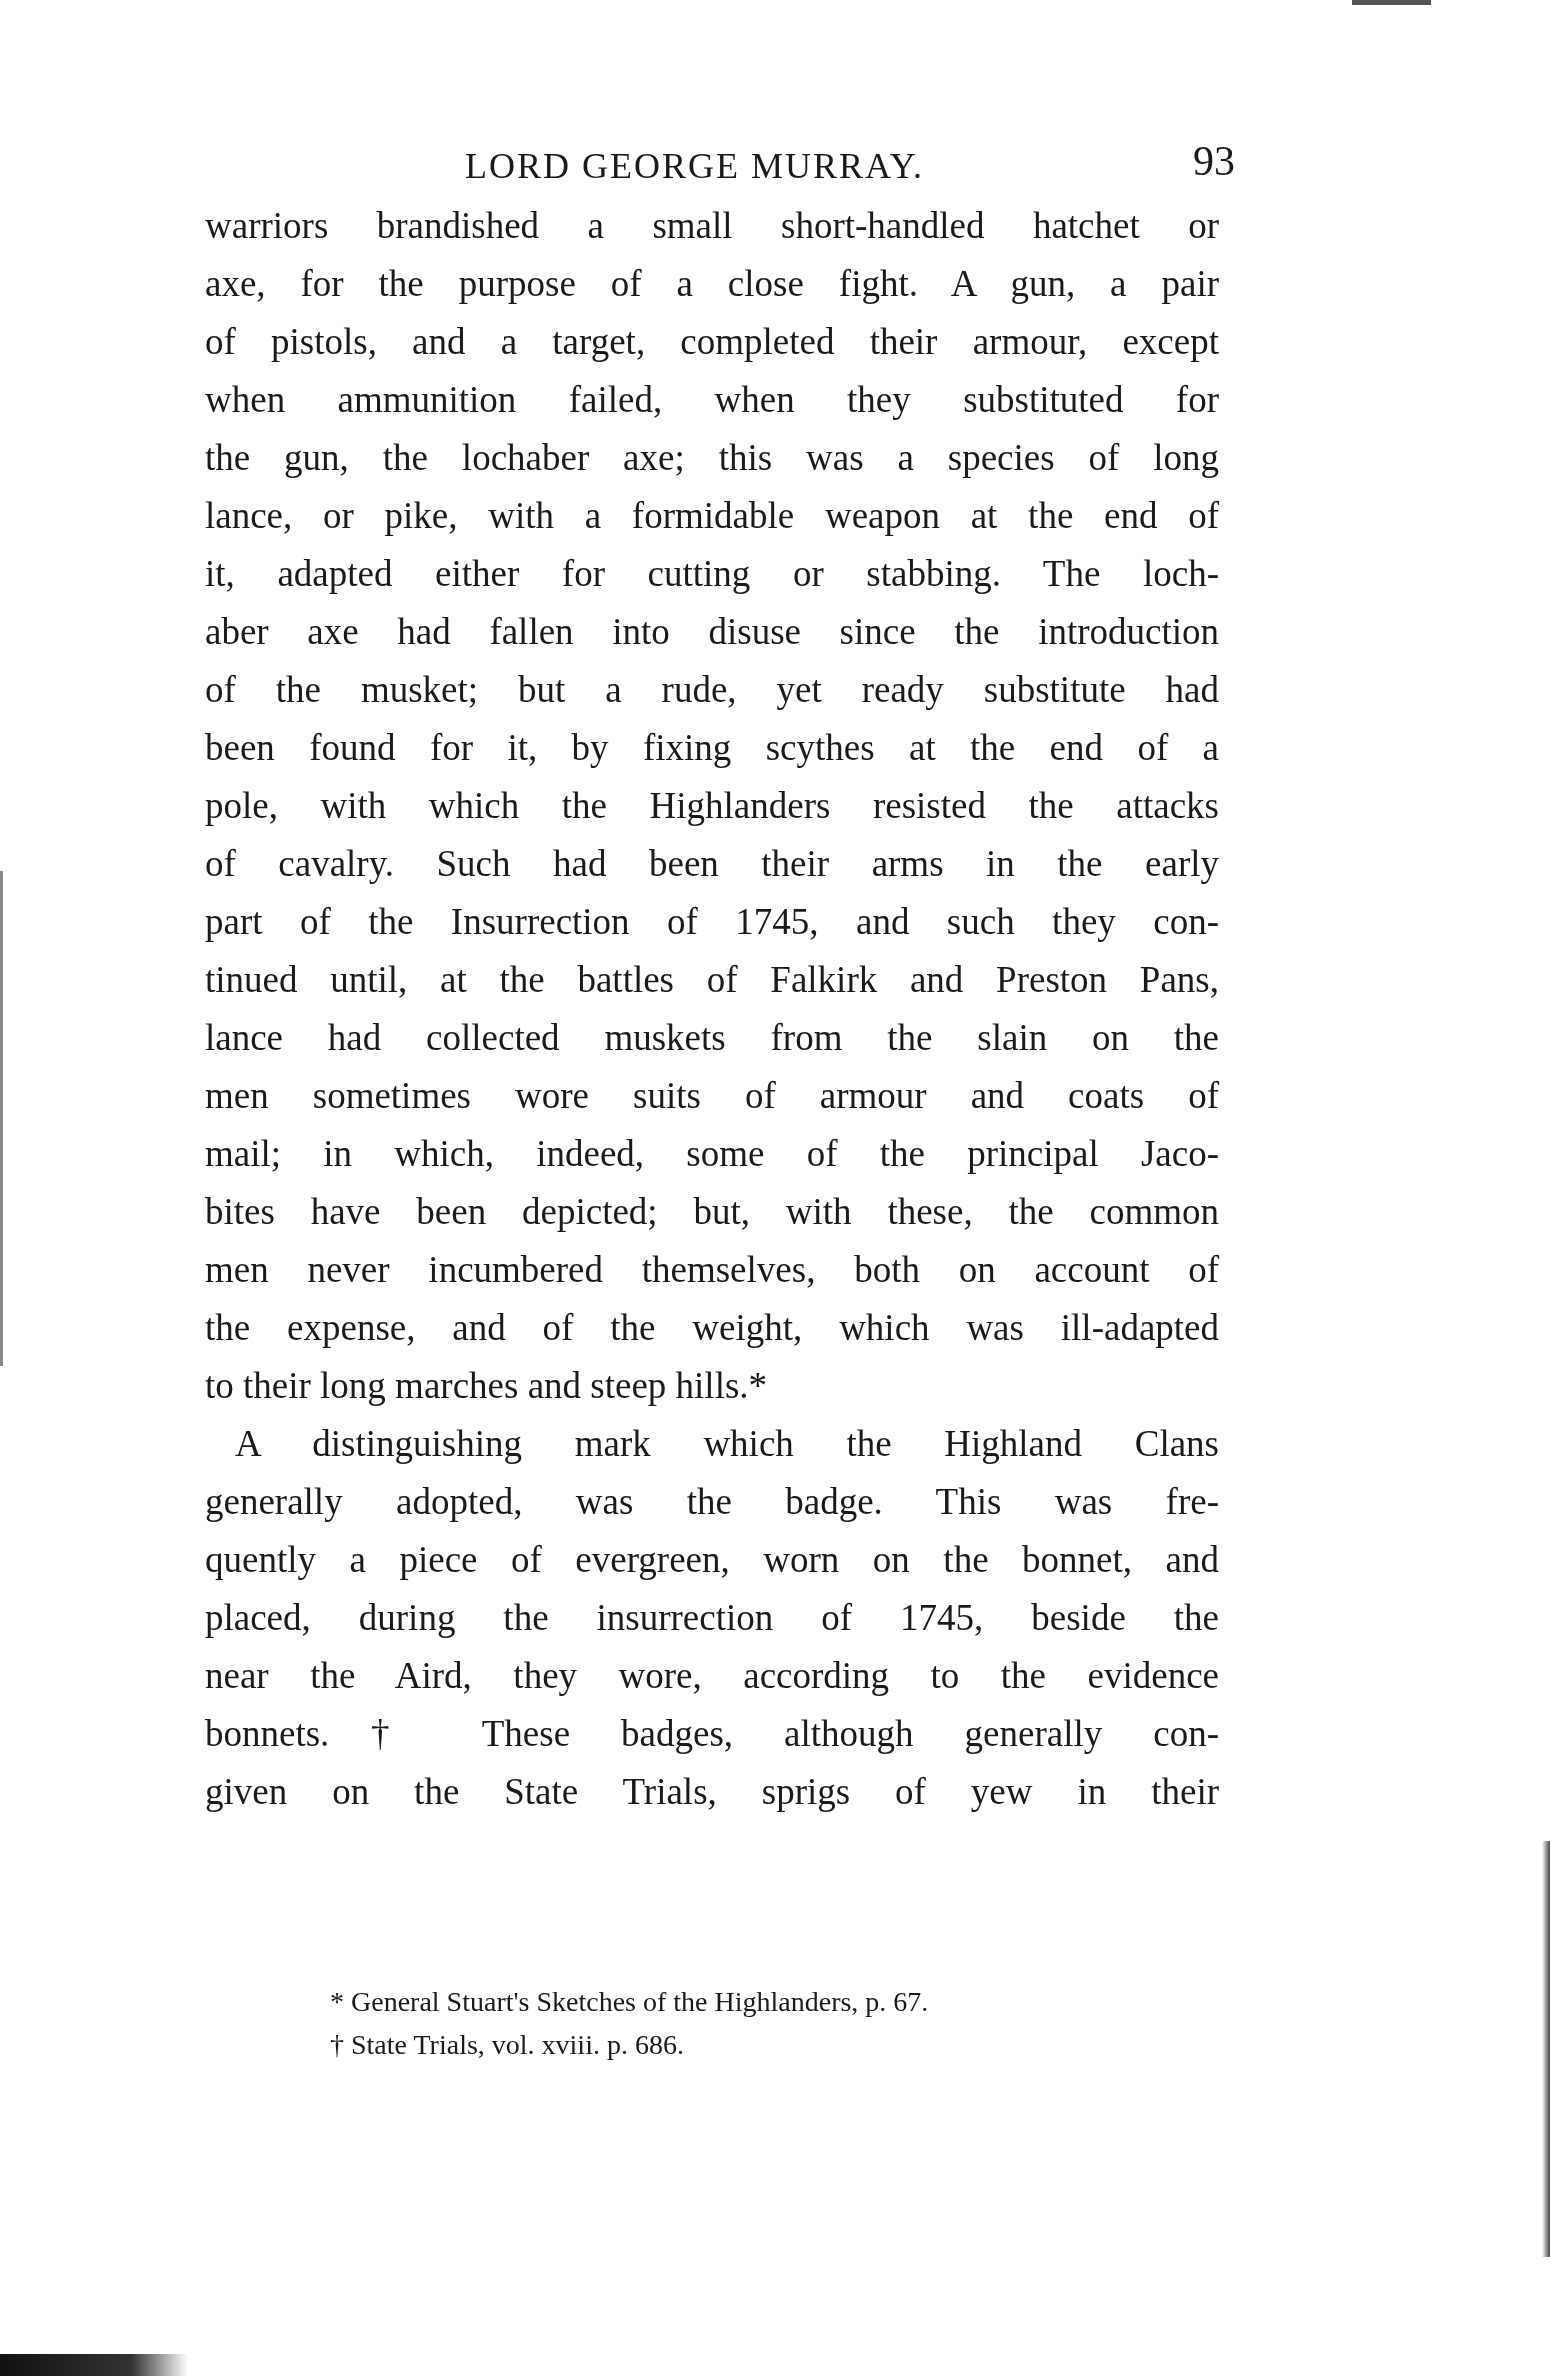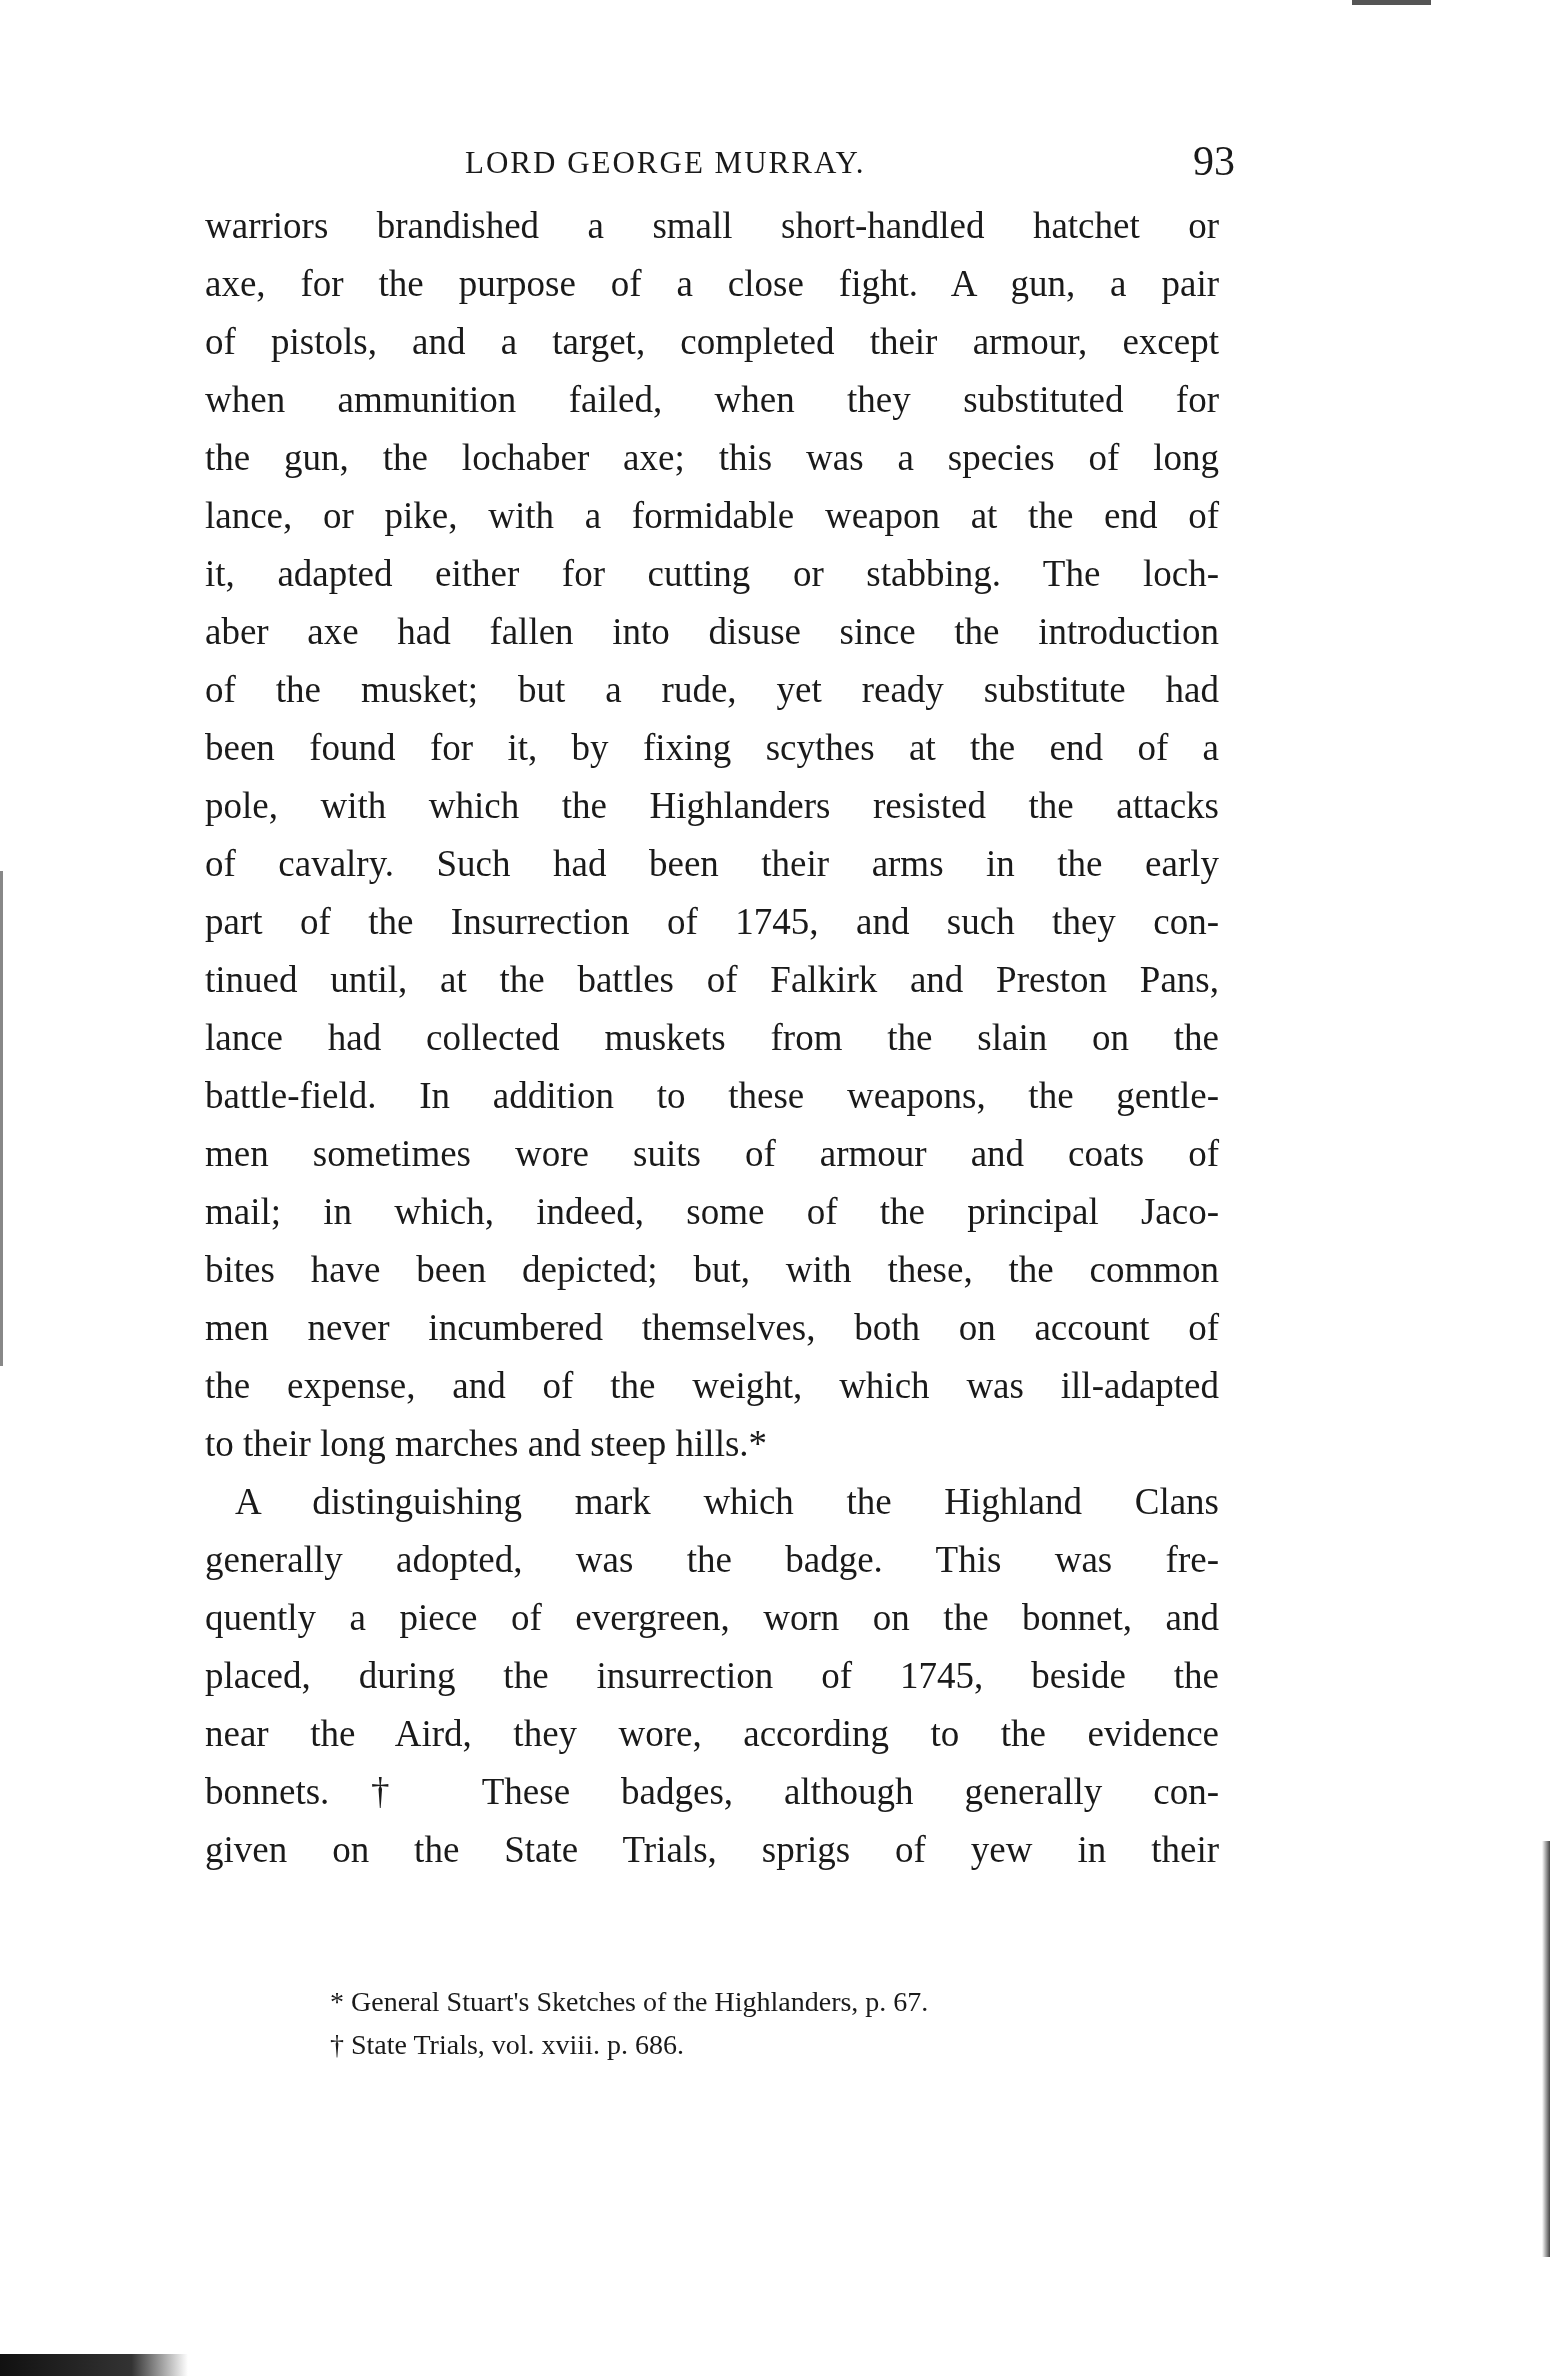--- a/index.html
+++ b/index.html
@@ -5,7 +5,7 @@
   html,body{margin:0;padding:0;background:#fff;}
   body{width:1550px;height:2376px;position:relative;overflow:hidden;font-family:"Liberation Serif","DejaVu Serif",serif;color:#1a1a1a;}
   .header{position:absolute;top:137px;left:465px;width:782px;height:50px;}
-  .running-title{position:absolute;left:0;top:8px;font-size:31px;letter-spacing:2px;}
+  .running-title{position:absolute;left:0;top:8px;font-size:36px;letter-spacing:2px;}
   .page-number{position:absolute;right:12px;top:0;font-size:42px;text-align:right;}
   .body-text{position:absolute;top:197px;left:205px;width:1014px;font-size:37px;line-height:58px;text-align:justify;}
   .line{display:block;white-space:nowrap;text-align:justify;text-align-last:justify;height:58px;}

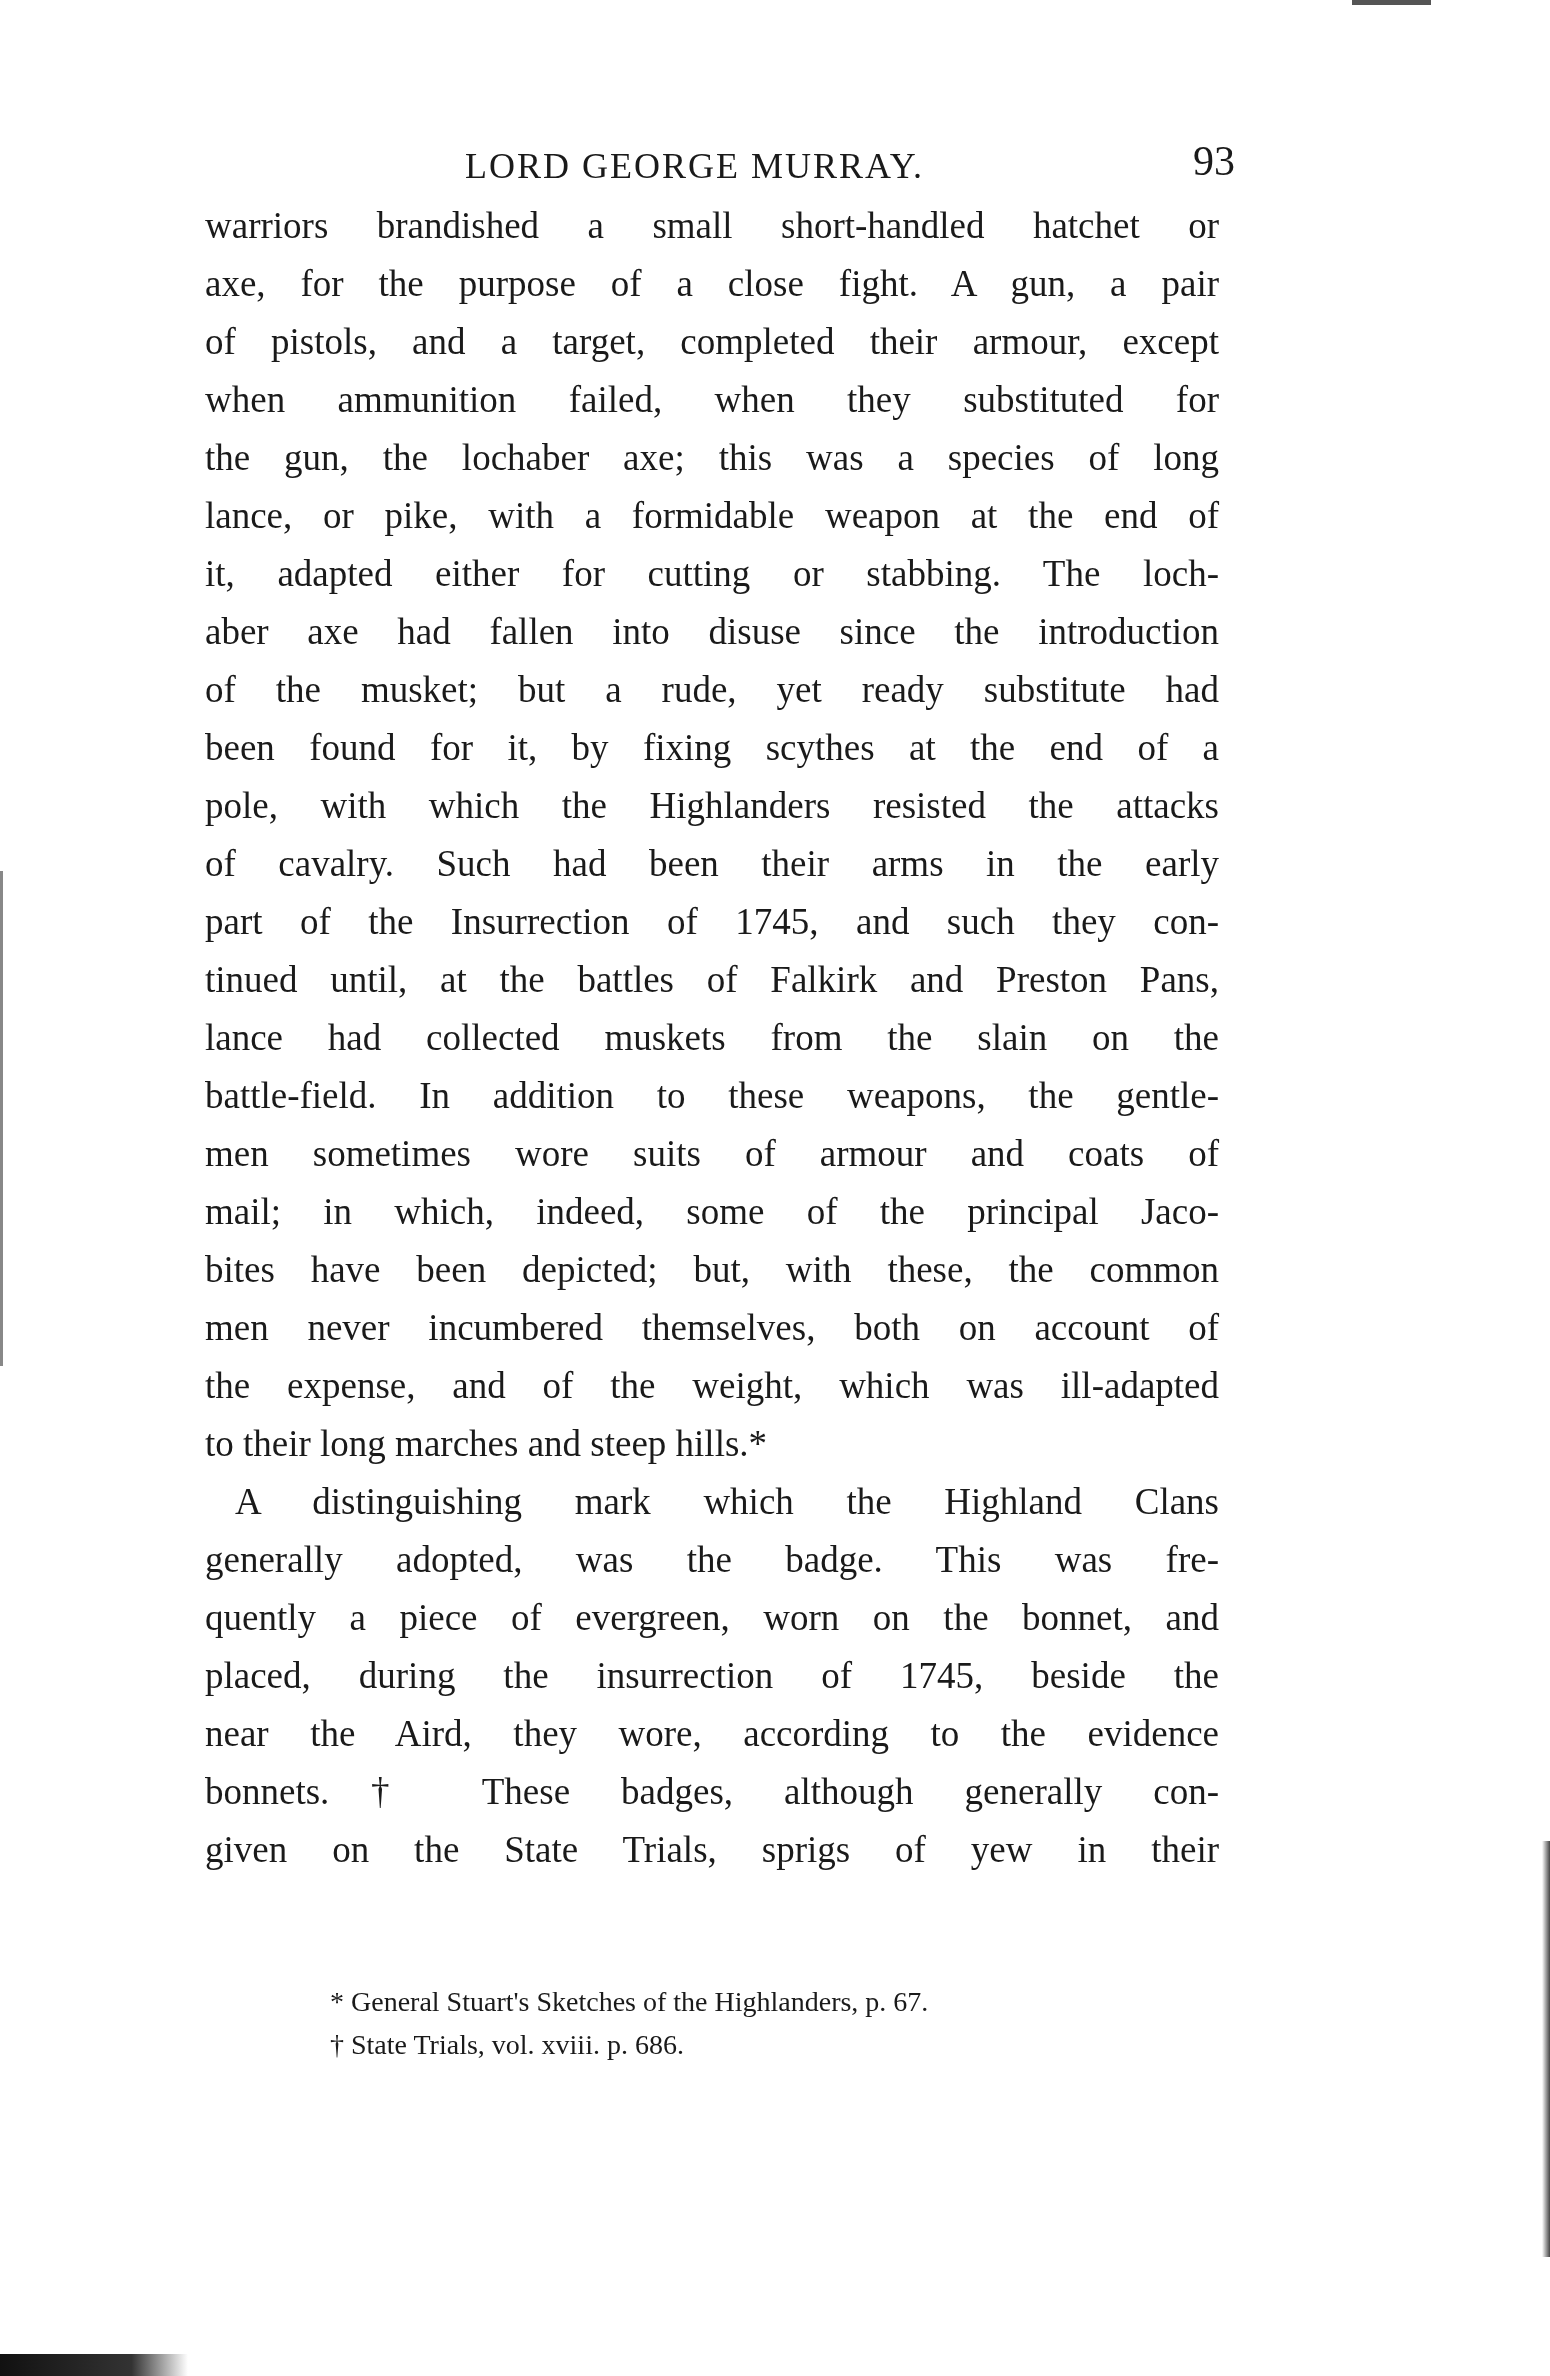--- a/index.html
+++ b/index.html
@@ -47,7 +47,6 @@
   <span class="line">part of the Insurrection of 1745, and such they con-</span>
   <span class="line">tinued until, at the battles of Falkirk and Preston Pans,</span>
   <span class="line">lance had collected muskets from the slain on the</span>
-  <span class="line">battle-field.  In addition to these weapons, the gentle-</span>
   <span class="line">men sometimes wore suits of armour and coats of</span>
   <span class="line">mail; in which, indeed, some of the principal Jaco-</span>
   <span class="line">bites have been depicted; but, with these, the common</span>

